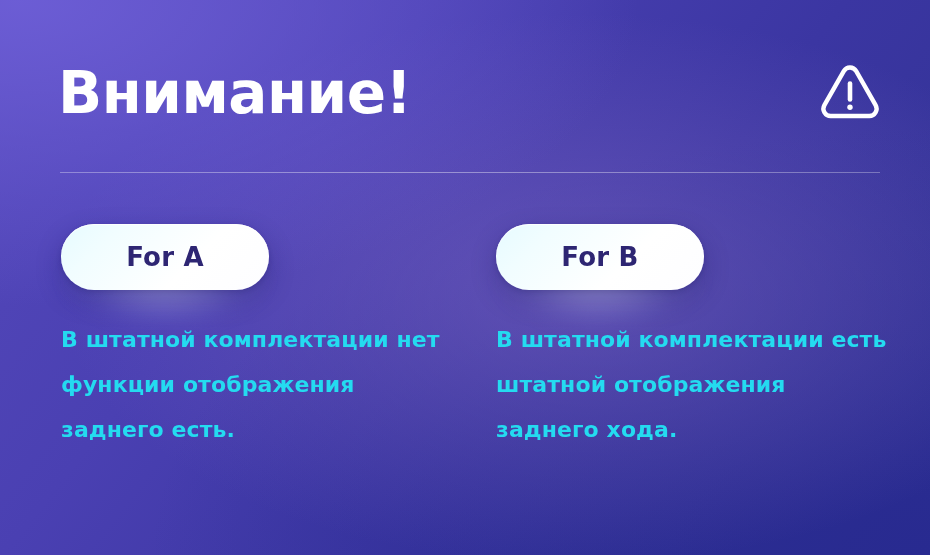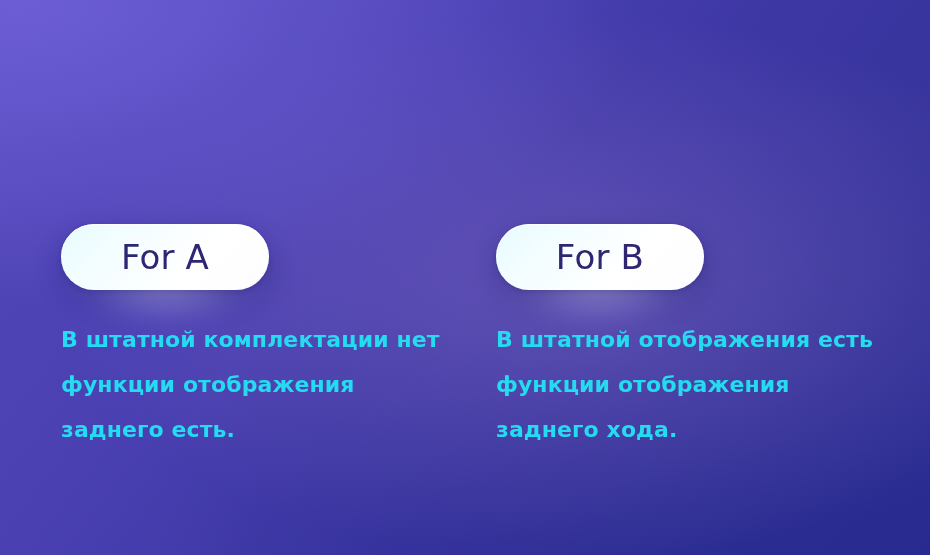--- a/index.html
+++ b/index.html
@@ -145,6 +145,21 @@
 
 <div class="screen">
 
+  <div class="header">
+    <h1 class="title">Внимание!</h1>
+
+    <svg class="warn-icon" viewBox="0 0 68 68" aria-hidden="true">
+      <path d="M34 9.5 C36.6 9.5 38.9 10.9 40.2 13.1 L59.6 47.2
+               C60.9 49.5 60.9 52.2 59.6 54.4 C58.3 56.6 56.0 58.0 53.4 58.0
+               L14.6 58.0 C12.0 58.0 9.7 56.6 8.4 54.4
+               C7.1 52.2 7.1 49.5 8.4 47.2 L27.8 13.1
+               C29.1 10.9 31.4 9.5 34 9.5 Z" fill="none" stroke="#ffffff" stroke-width="4.4" stroke-linejoin="round"></path>
+      <path d="M34 25.5 L34 41.5" fill="none" stroke="#ffffff" stroke-width="4.6" stroke-linecap="round"></path>
+      <circle cx="34" cy="49.3" r="2.7" fill="#ffffff"></circle>
+    </svg>
+
+    <div class="divider"></div>
+  </div>
 
   <div class="columns">
 

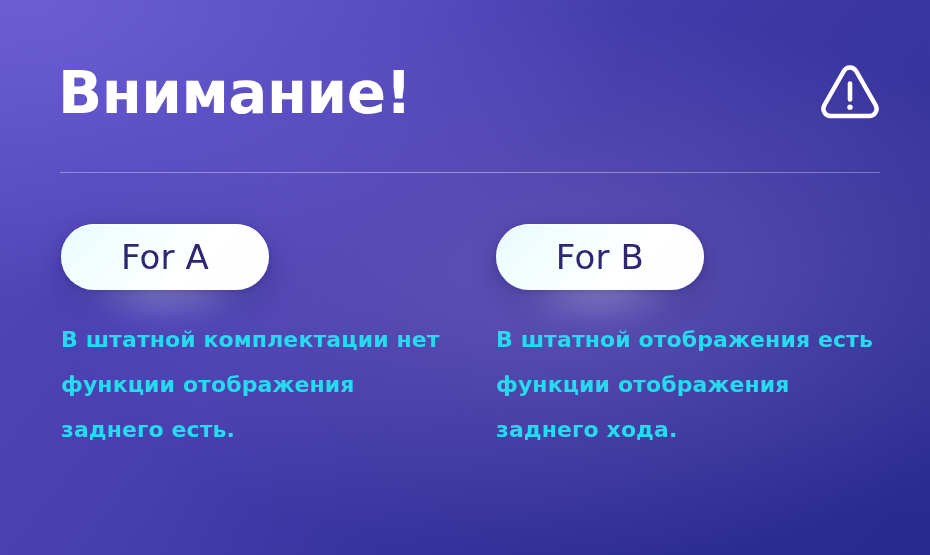--- a/index.html
+++ b/index.html
@@ -121,8 +121,8 @@
     font-family: "DejaVu Sans", "Liberation Sans", sans-serif;
   }
   .pill-label {
-    font-size: 34px;
-    font-weight: 400;
+    font-size: 26px;
+    font-weight: 700;
     letter-spacing: 0.2px;
     color: #2e2673;
     user-select: none;

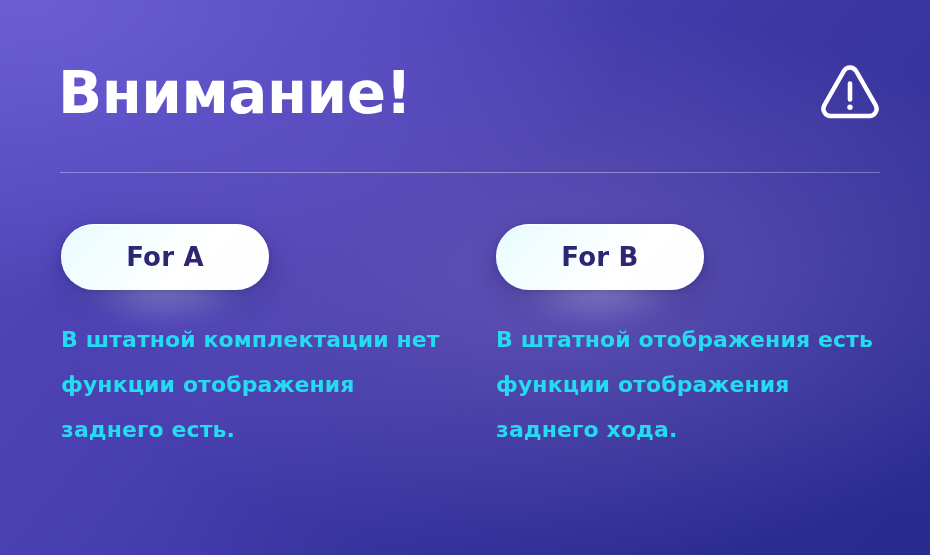--- a/index.html
+++ b/index.html
@@ -180,7 +180,7 @@
           <span class="pill-label">For B</span>
         </button>
       </div>
-      <p class="copy">В штатной отображения есть функции отображения заднего хода.</p>
+      <p class="copy">В штатной комплектации есть штатной отображения заднего хода.</p>
     </div>
 
   </div>

